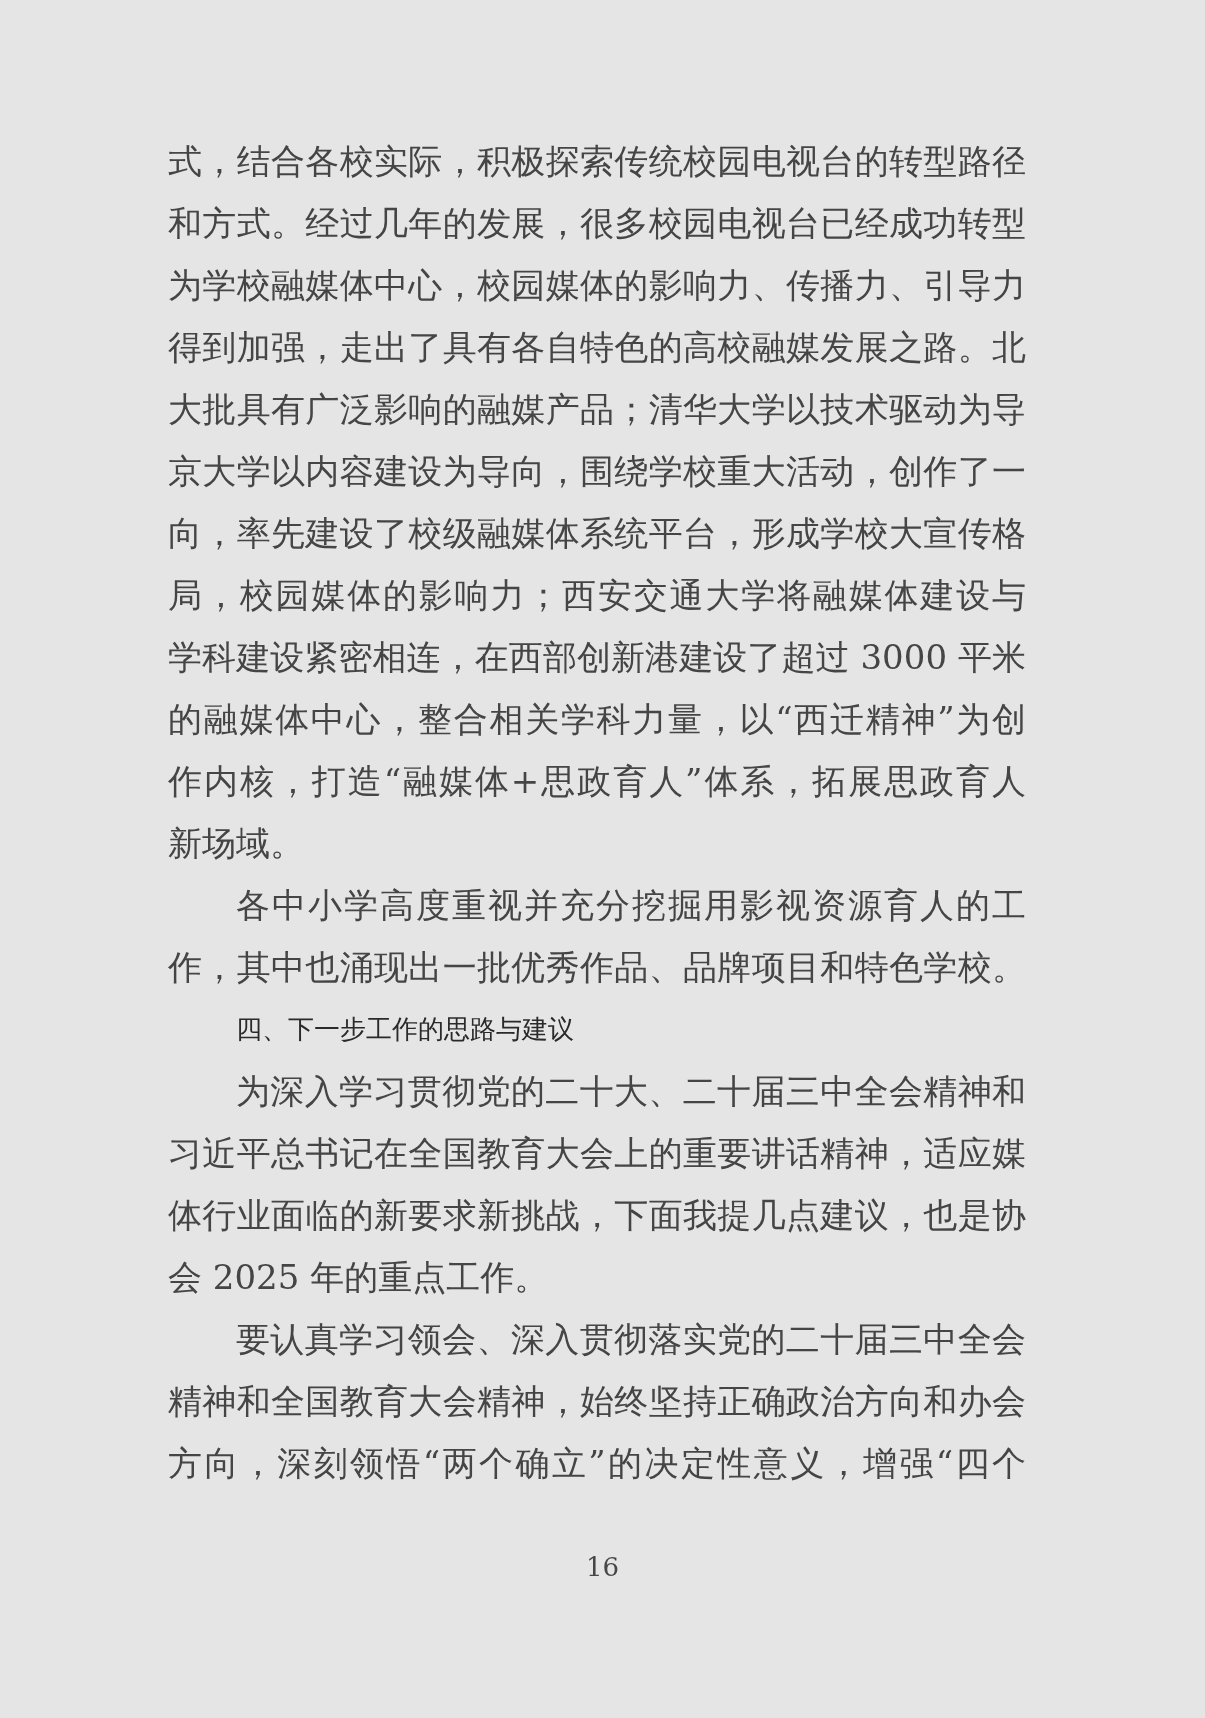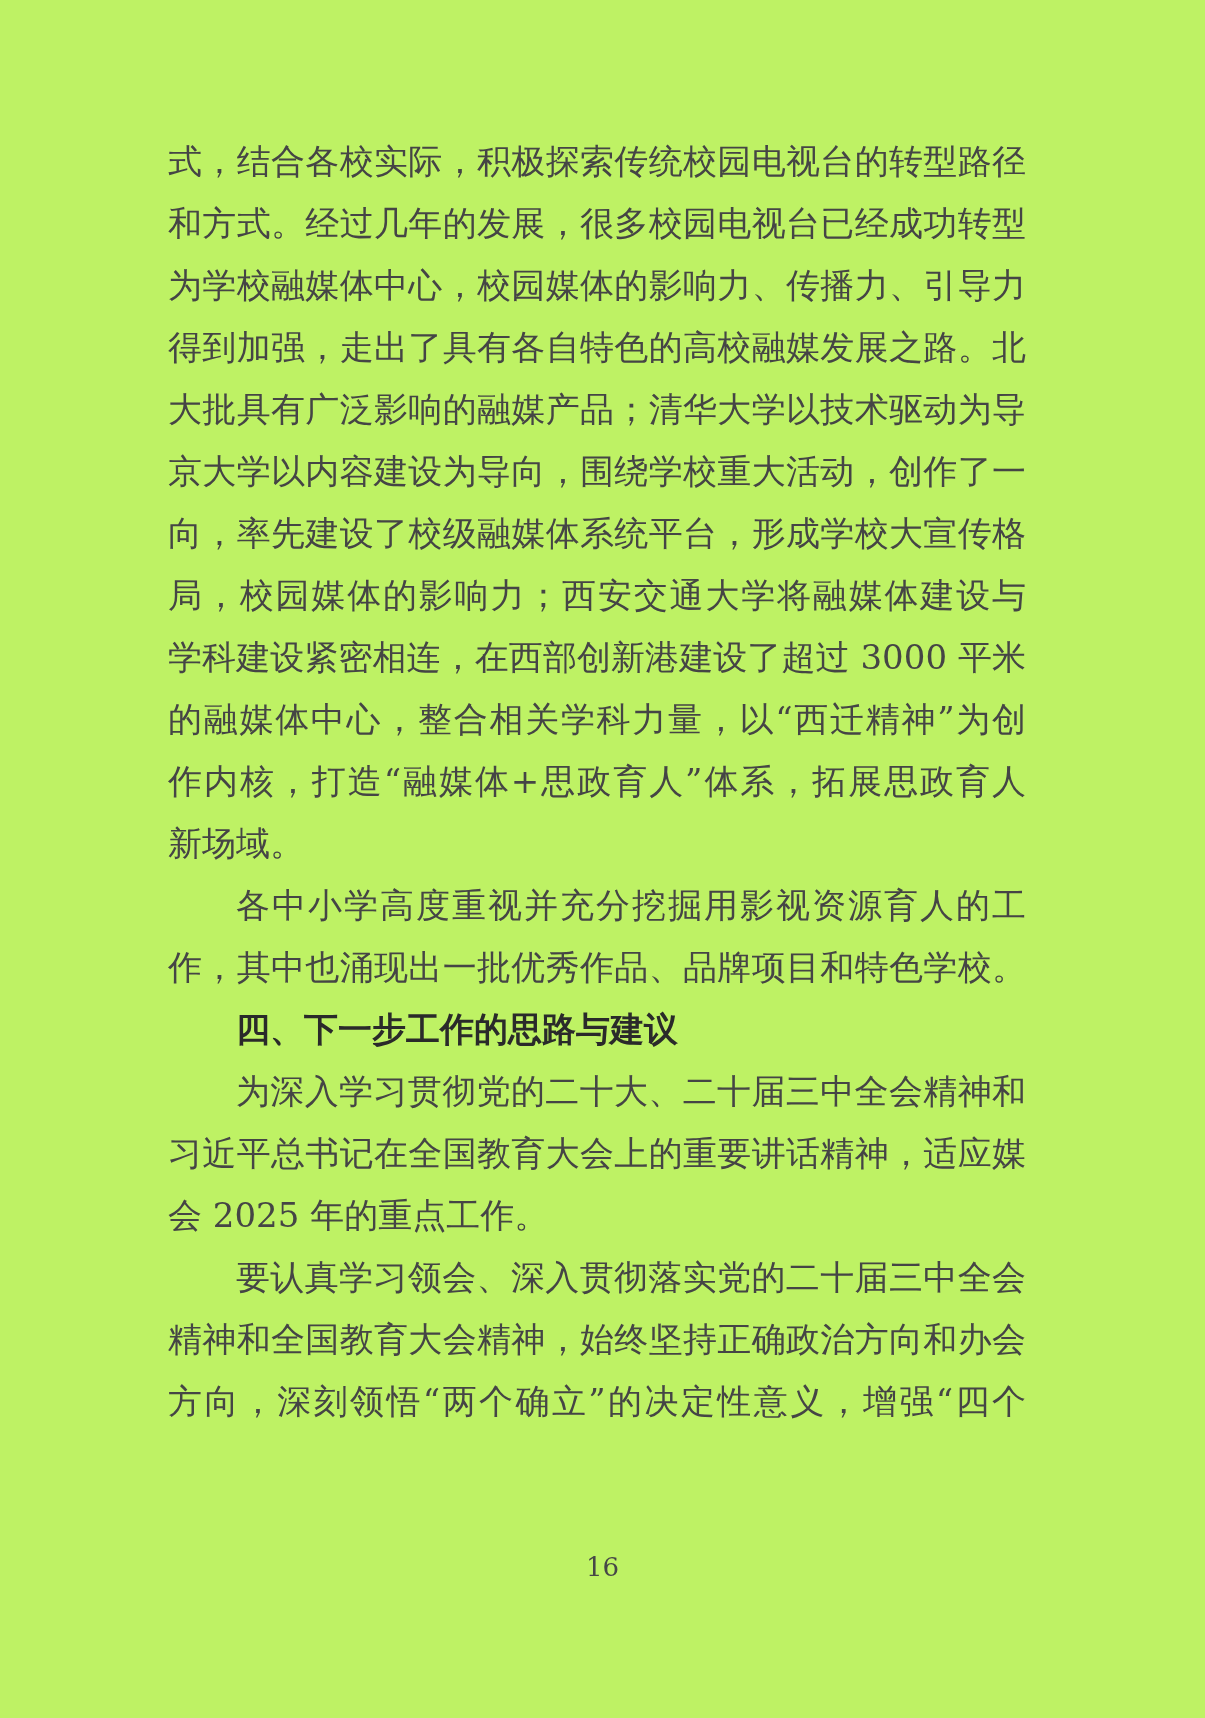--- a/index.html
+++ b/index.html
@@ -11,7 +11,7 @@
     position: relative;
     width: 1205px;
     height: 1718px;
-    background: #bef264;
+    background: #e5e5e5;
     overflow: hidden;
     font-family: "DejaVu Serif", "Liberation Serif", serif;
   }

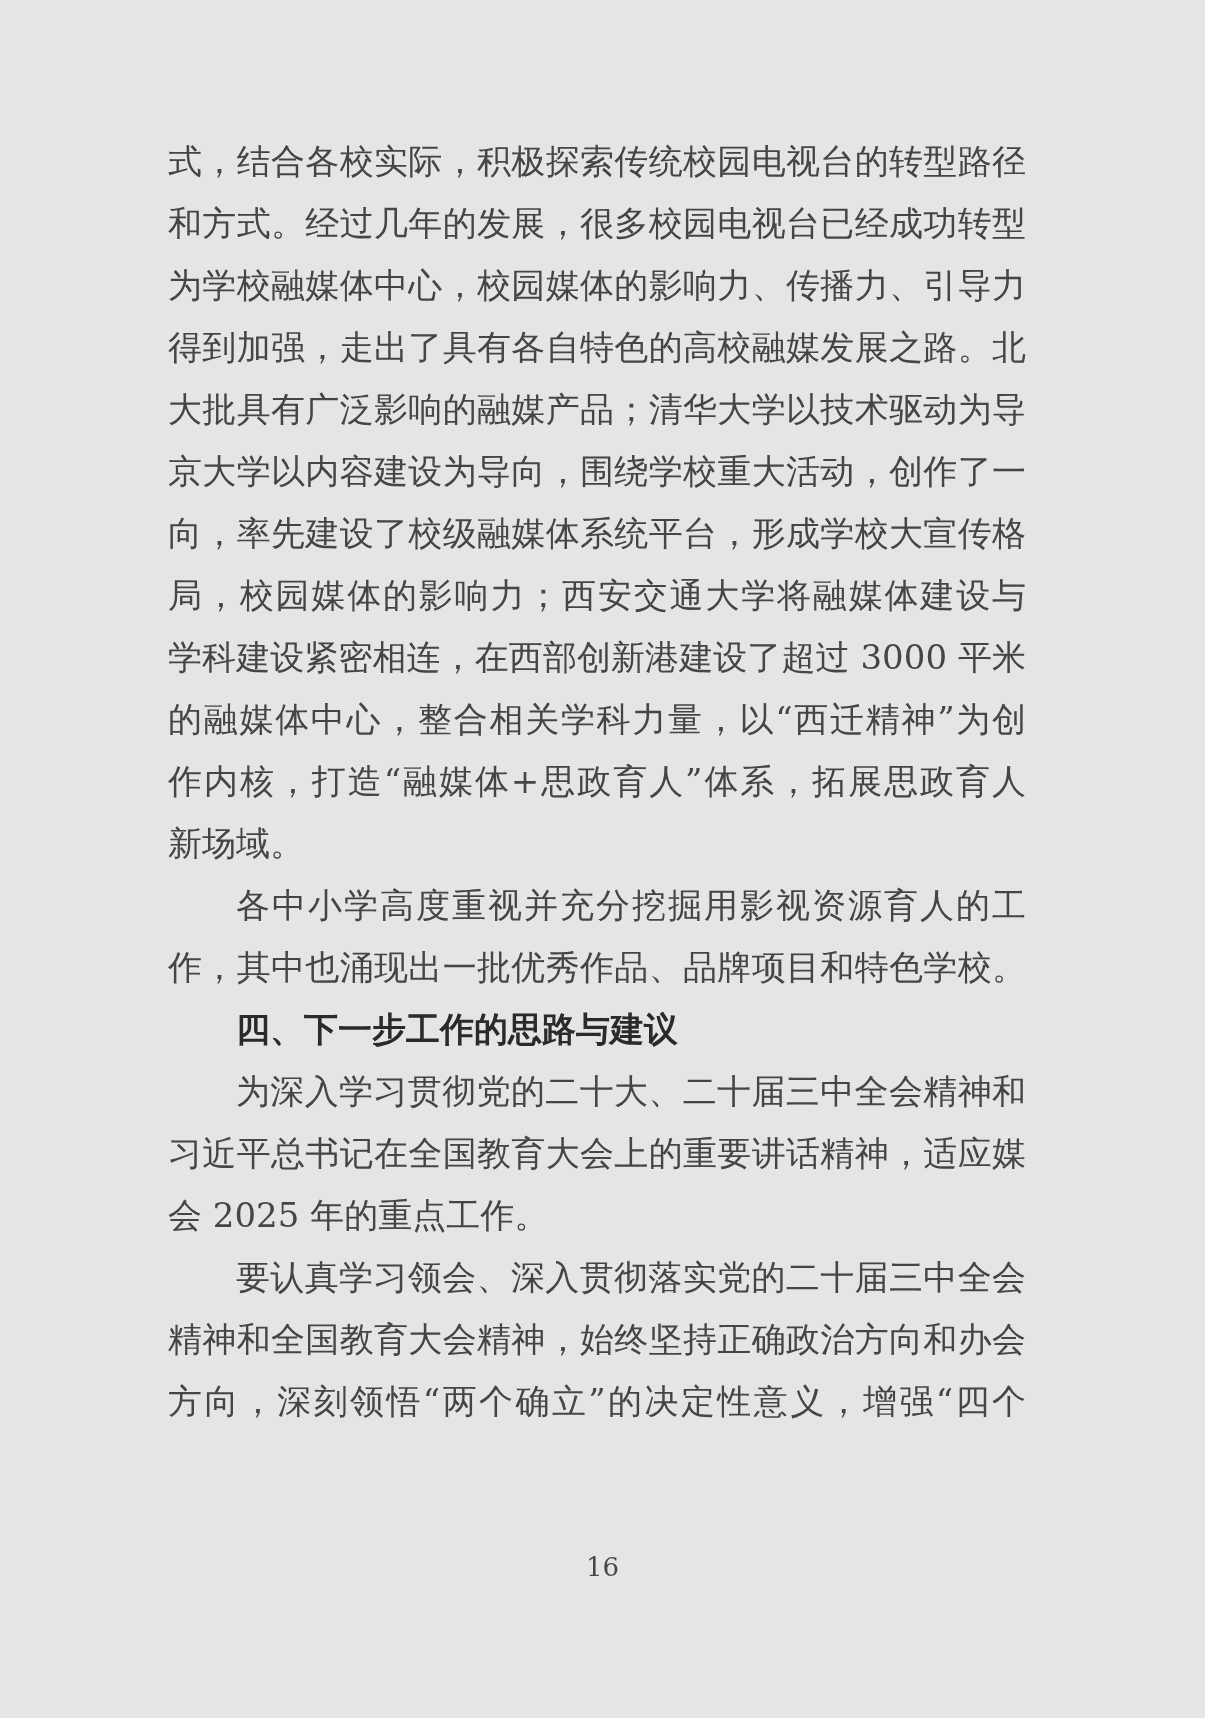--- a/index.html
+++ b/index.html
@@ -40,9 +40,9 @@
   }
   .line.heading-hei {
     font-family: "DejaVu Sans", "Liberation Sans", sans-serif;
-    font-weight: 700;
+    font-weight: 400;
     color: #2a2a2a;
-    font-size: 34px;
+    font-size: 26px;
     text-align: right;
   }
   .line.heading-kai {

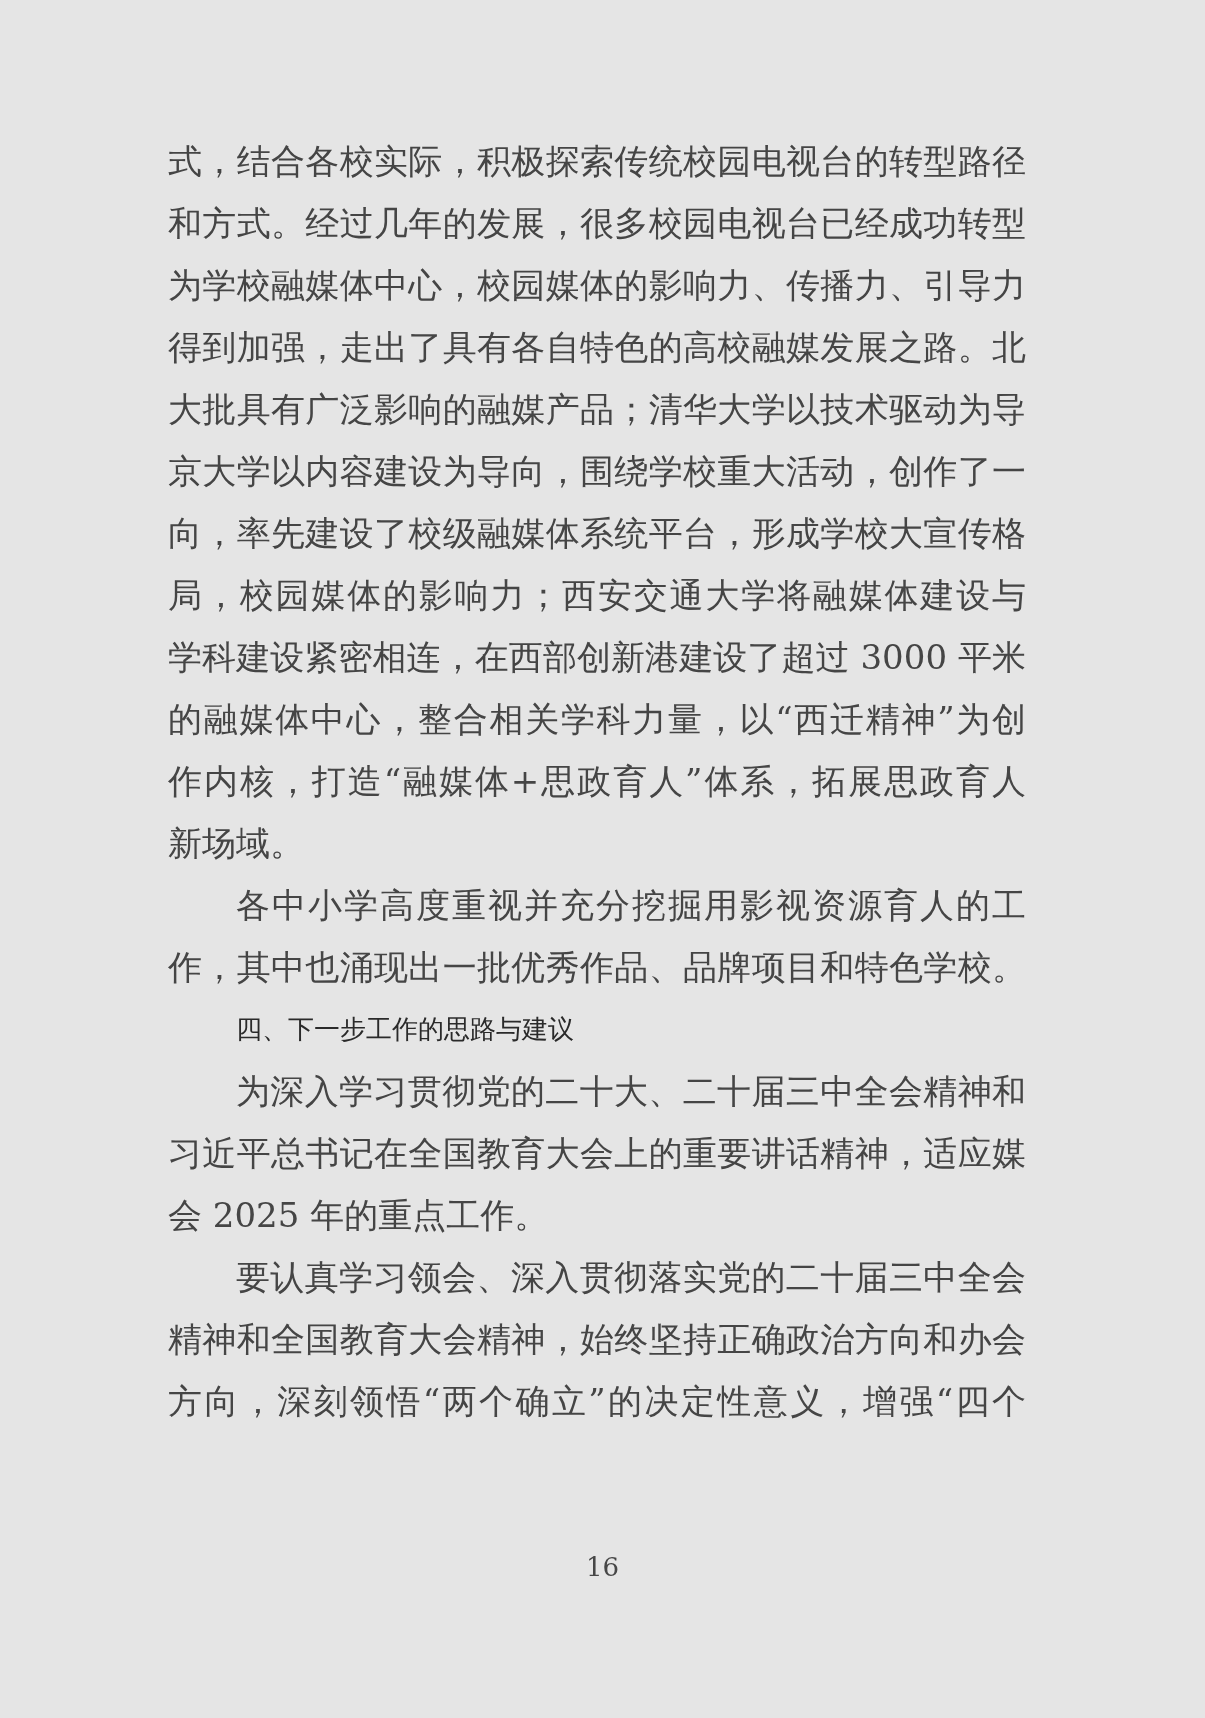--- a/index.html
+++ b/index.html
@@ -84,6 +84,7 @@
       <div class="line heading-hei indent no-just">四、下一步工作的思路与建议</div>
       <div class="line indent">为深入学习贯彻党的二十大、二十届三中全会精神和</div>
       <div class="line">习近平总书记在全国教育大会上的重要讲话精神，适应媒</div>
+      <div class="line">体行业面临的新要求新挑战，下面我提几点建议，也是协</div>
       <div class="line no-just">会 2025 年的重点工作。</div>
       <div class="line indent">要认真学习领会、深入贯彻落实党的二十届三中全会</div>
       <div class="line">精神和全国教育大会精神，始终坚持正确政治方向和办会</div>

